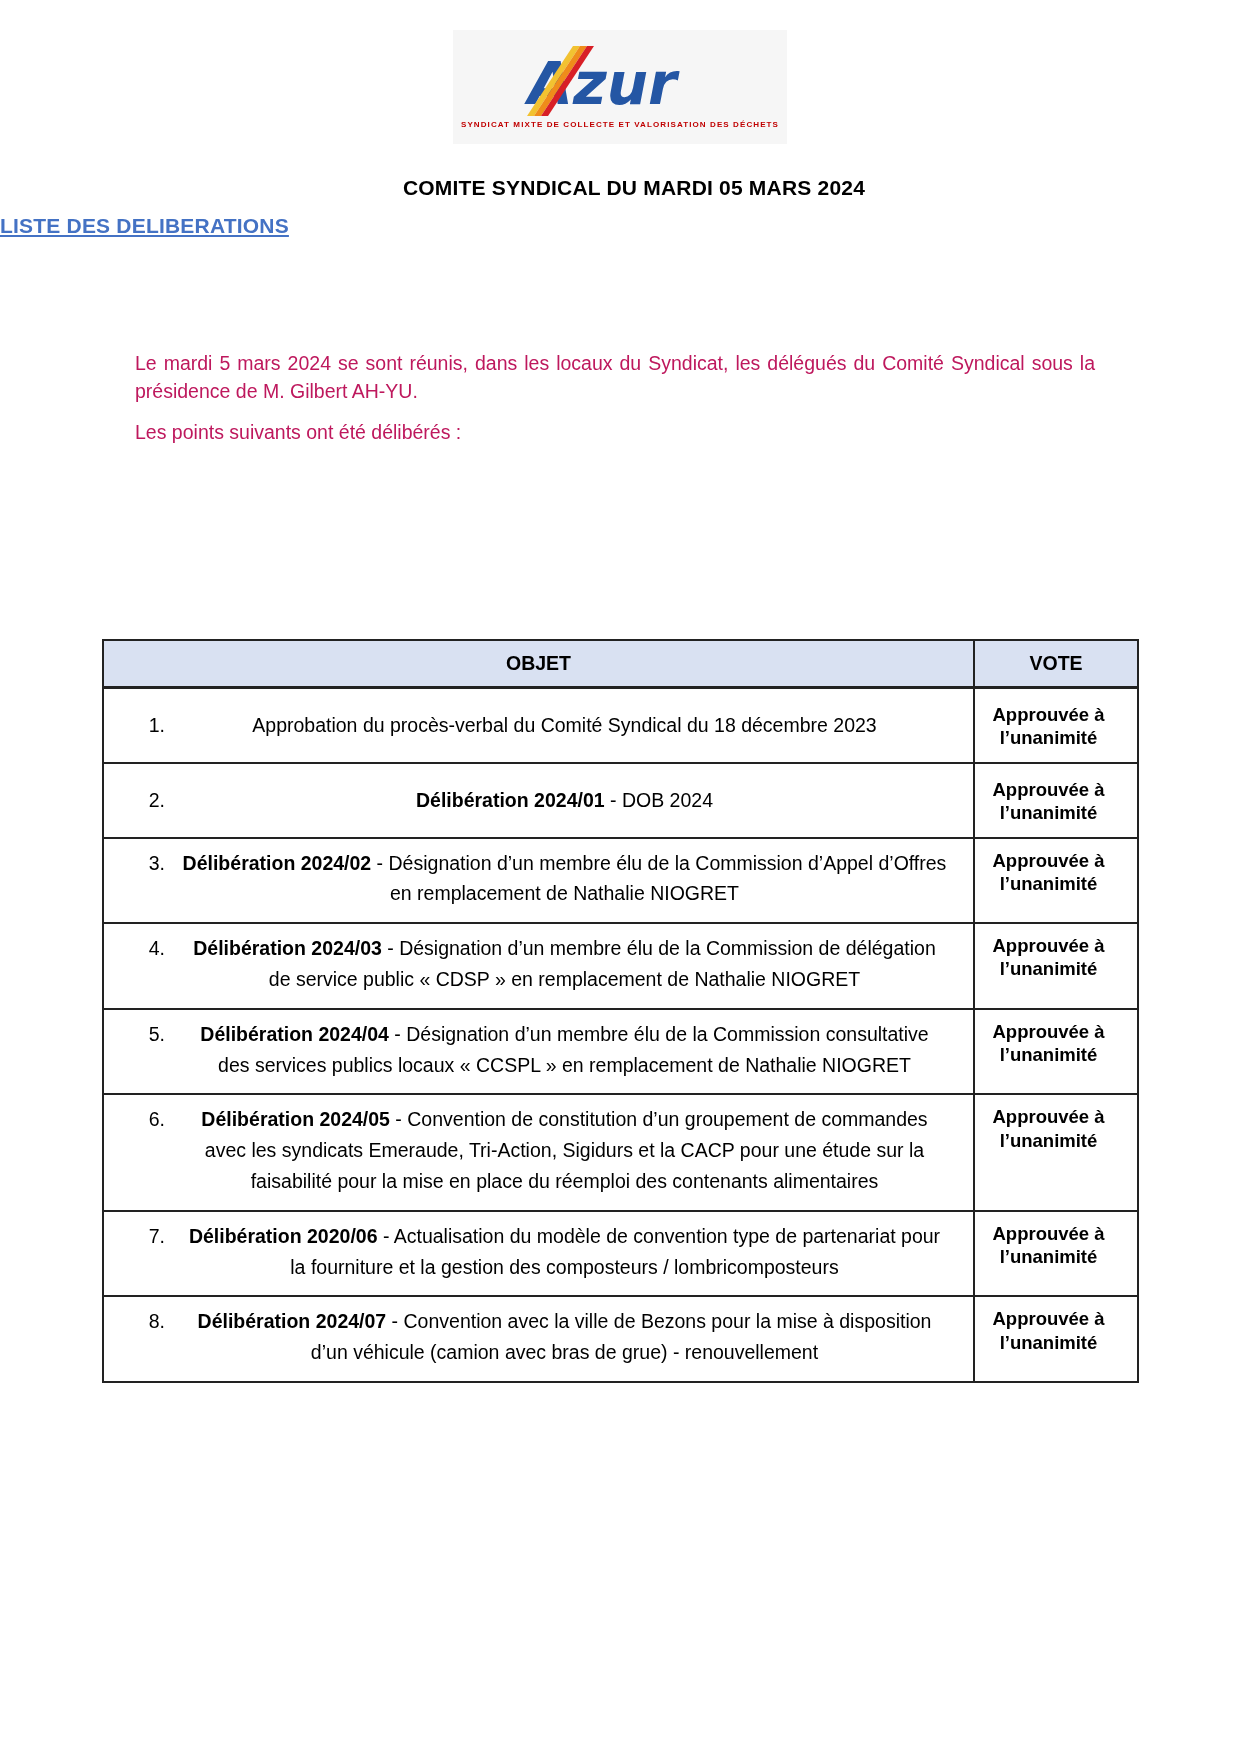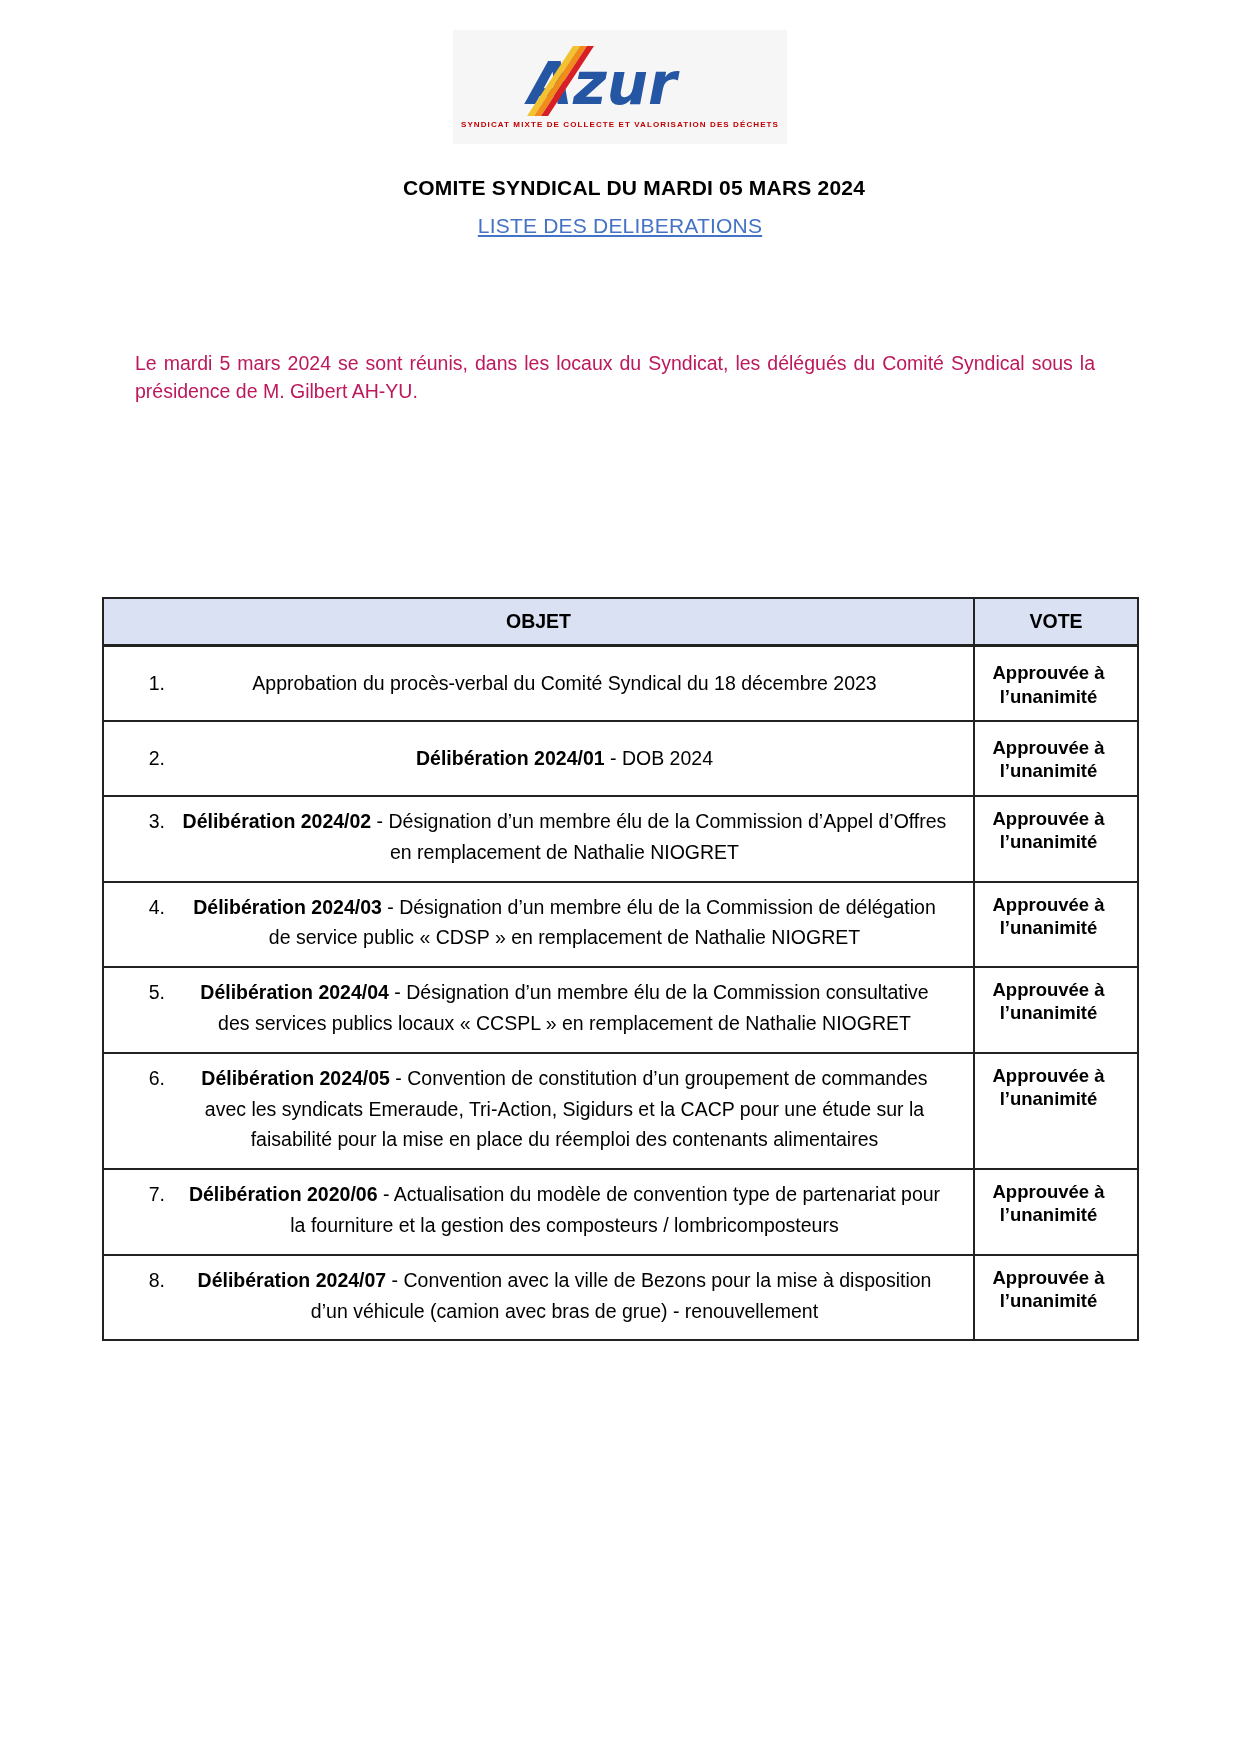--- a/index.html
+++ b/index.html
@@ -50,9 +50,9 @@
   }
   .doc-subtitle {
     margin-top: 14px;
-    text-align: center;
+    text-align: left;
     font-size: 21px;
-    font-weight: normal;
+    font-weight: bold;
     color: #4472c4;
     text-decoration: underline;
     letter-spacing: 0.2px;

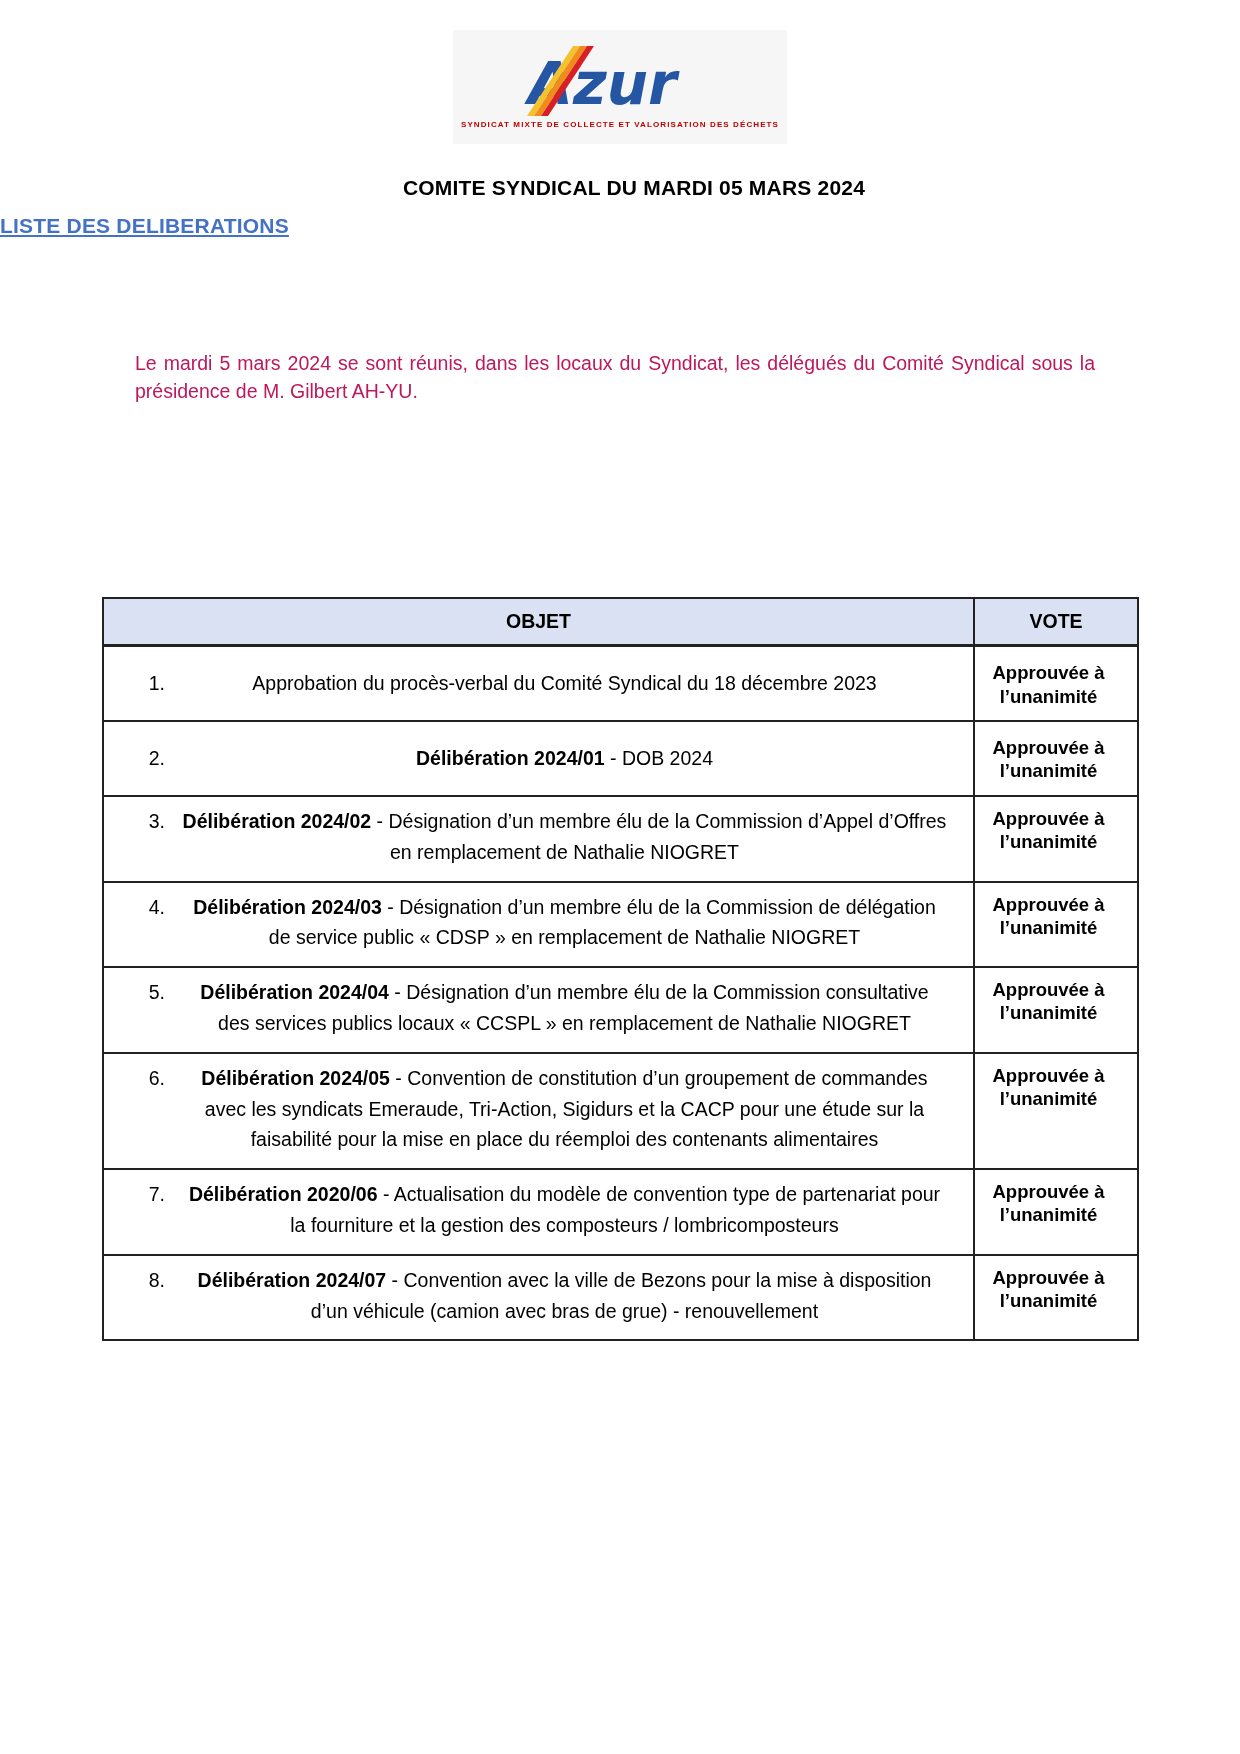--- a/index.html
+++ b/index.html
@@ -146,6 +146,7 @@
 
   <div class="intro">
     <p>Le mardi 5 mars 2024 se sont réunis, dans les locaux du Syndicat, les délégués du Comité Syndical sous la présidence de M. Gilbert AH-YU.</p>
+    <p>Les points suivants ont été délibérés :</p>
   </div>
 
   <div class="table-wrap">

